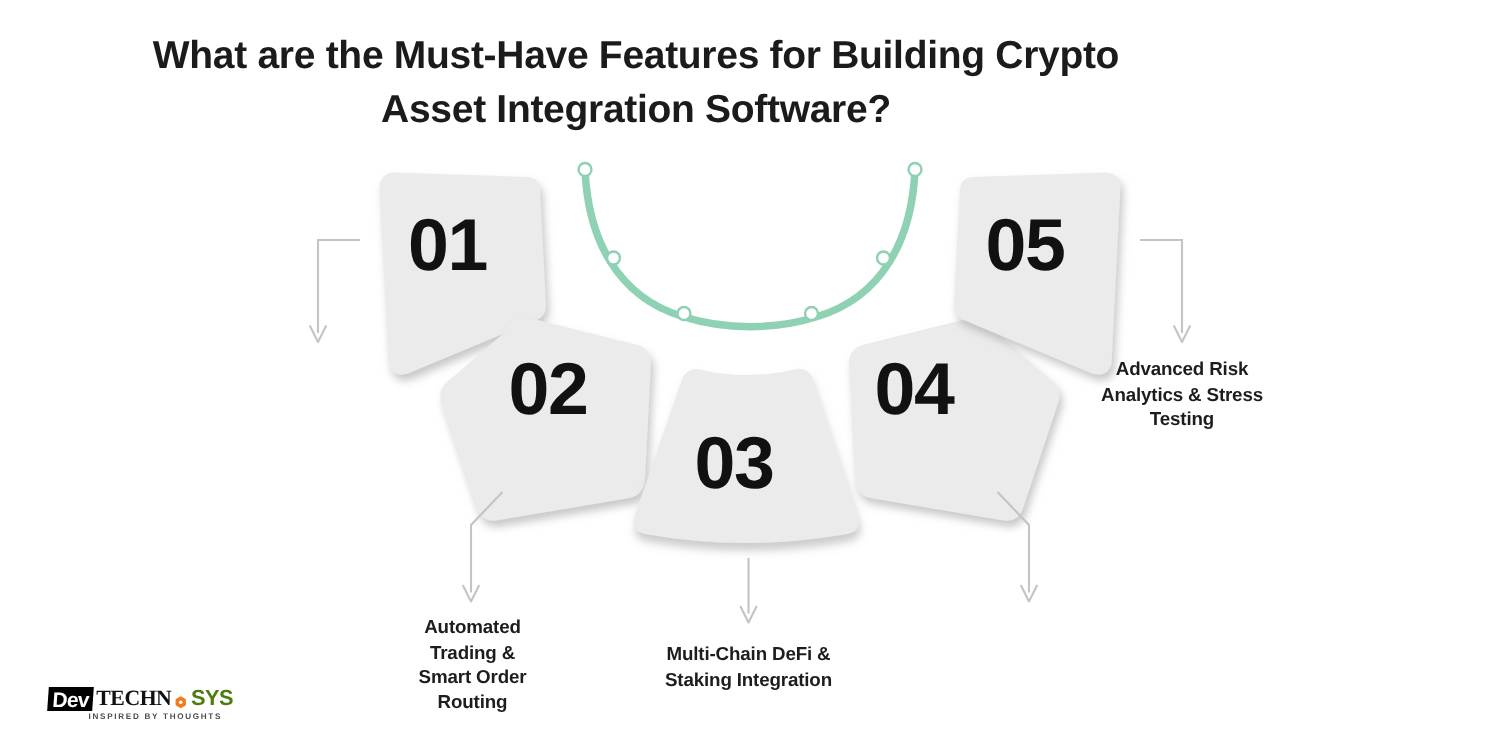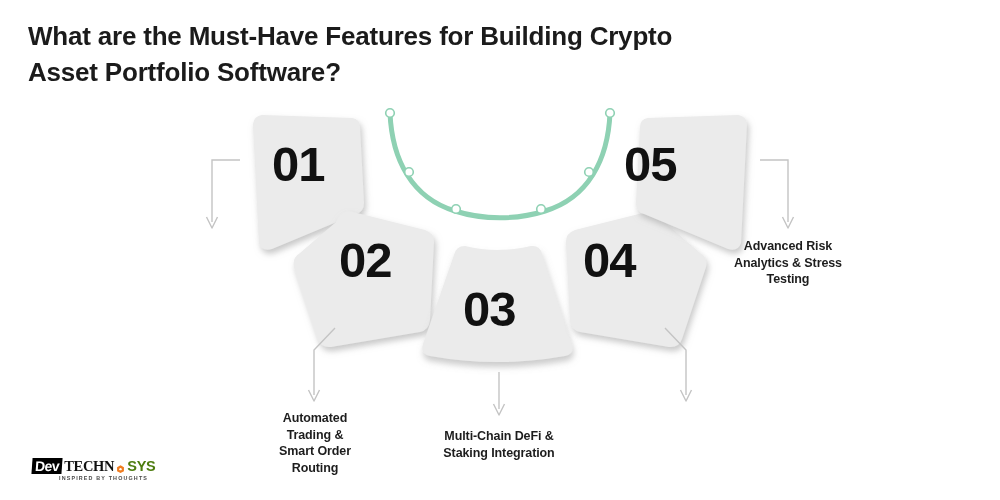--- a/index.html
+++ b/index.html
@@ -29,9 +29,8 @@
     left: 0;
     top: 18px;
     width: 848px;
-    text-align: left;
+    text-align: center;
     pointer-events: none;
-    margin-left: 28px;
   }
   .title-line {
     font-family: "Liberation Sans", sans-serif;

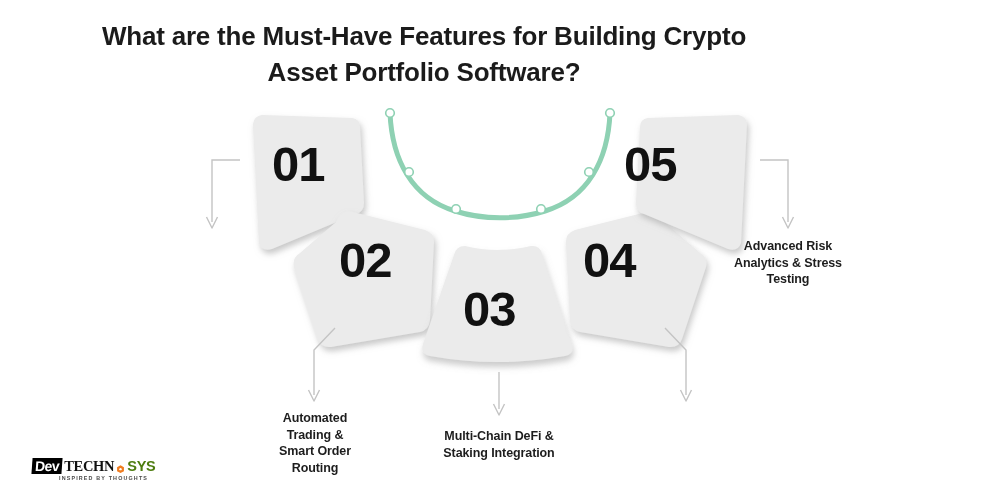--- a/index.html
+++ b/index.html
@@ -153,7 +153,7 @@
 
   <div class="title-wrap">
     <div class="title-line">What are the Must-Have Features for Building Crypto</div>
-    <div class="title-line">Asset Portfolio Software?</div>
+    <div class="title-line">Asset Integration Software?</div>
   </div>
 
   <svg class="stage" viewBox="0 0 1000 500">

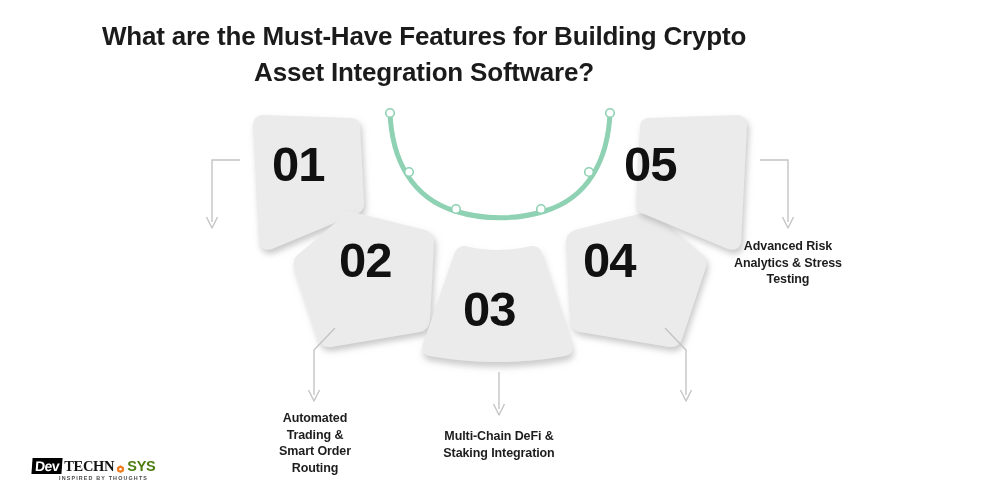--- a/index.html
+++ b/index.html
@@ -67,7 +67,7 @@
   .num-02 { left: 339px; top: 236px; }
   .num-03 { left: 463px; top: 285px; }
   .num-04 { left: 583px; top: 236px; }
-  .num-05 { left: 624px; top: 140px; }
+  .num-05 { left: 657px; top: 140px; }
 
   
   .cap {

